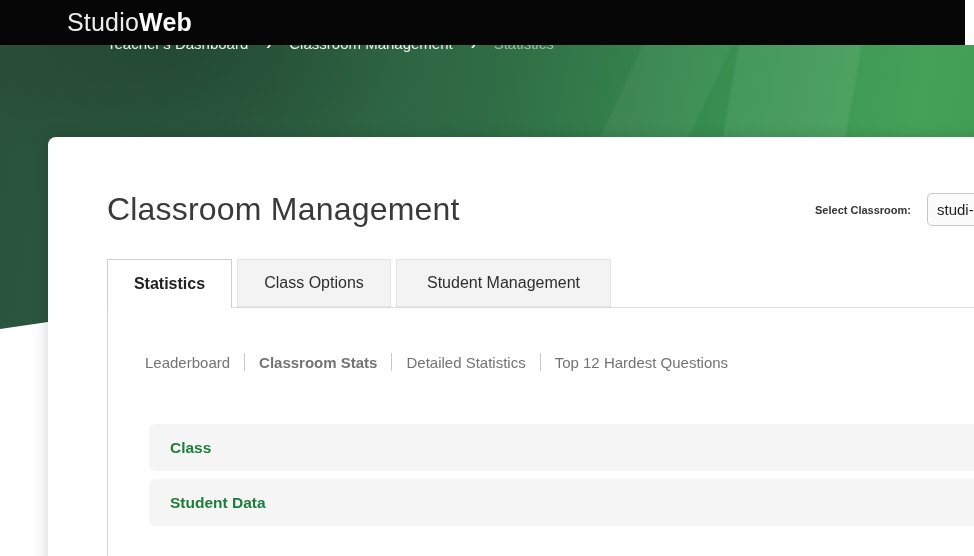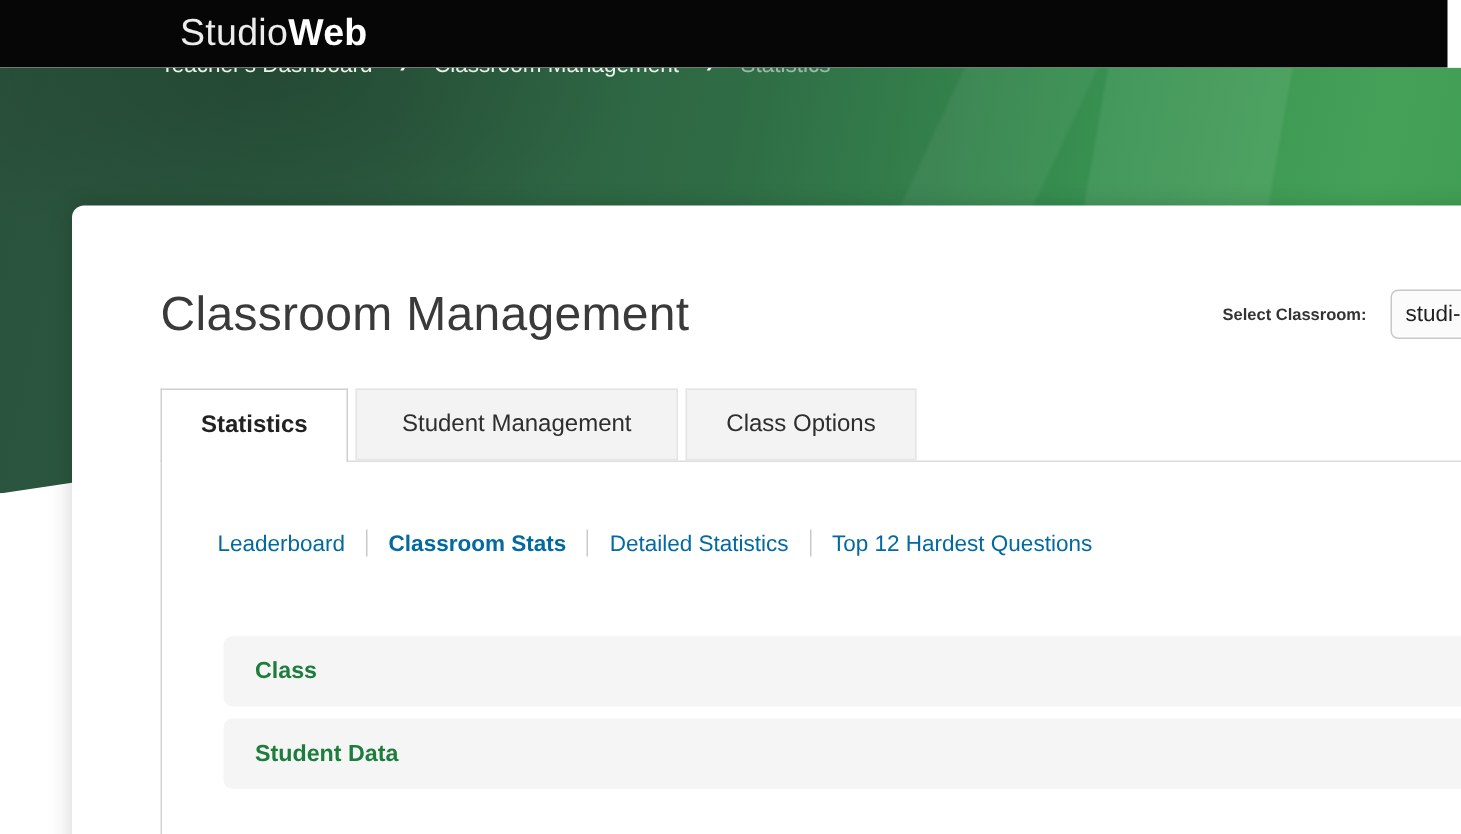--- a/index.html
+++ b/index.html
@@ -23,7 +23,7 @@
     background: #060606;
     display: flex;
     align-items: center;
-    padding-left: 120px;
+    padding-left: 67px;
     z-index: 5;
   }
   .brand { font-size: 25px; line-height: 1; letter-spacing: 0.2px; cursor: pointer; }

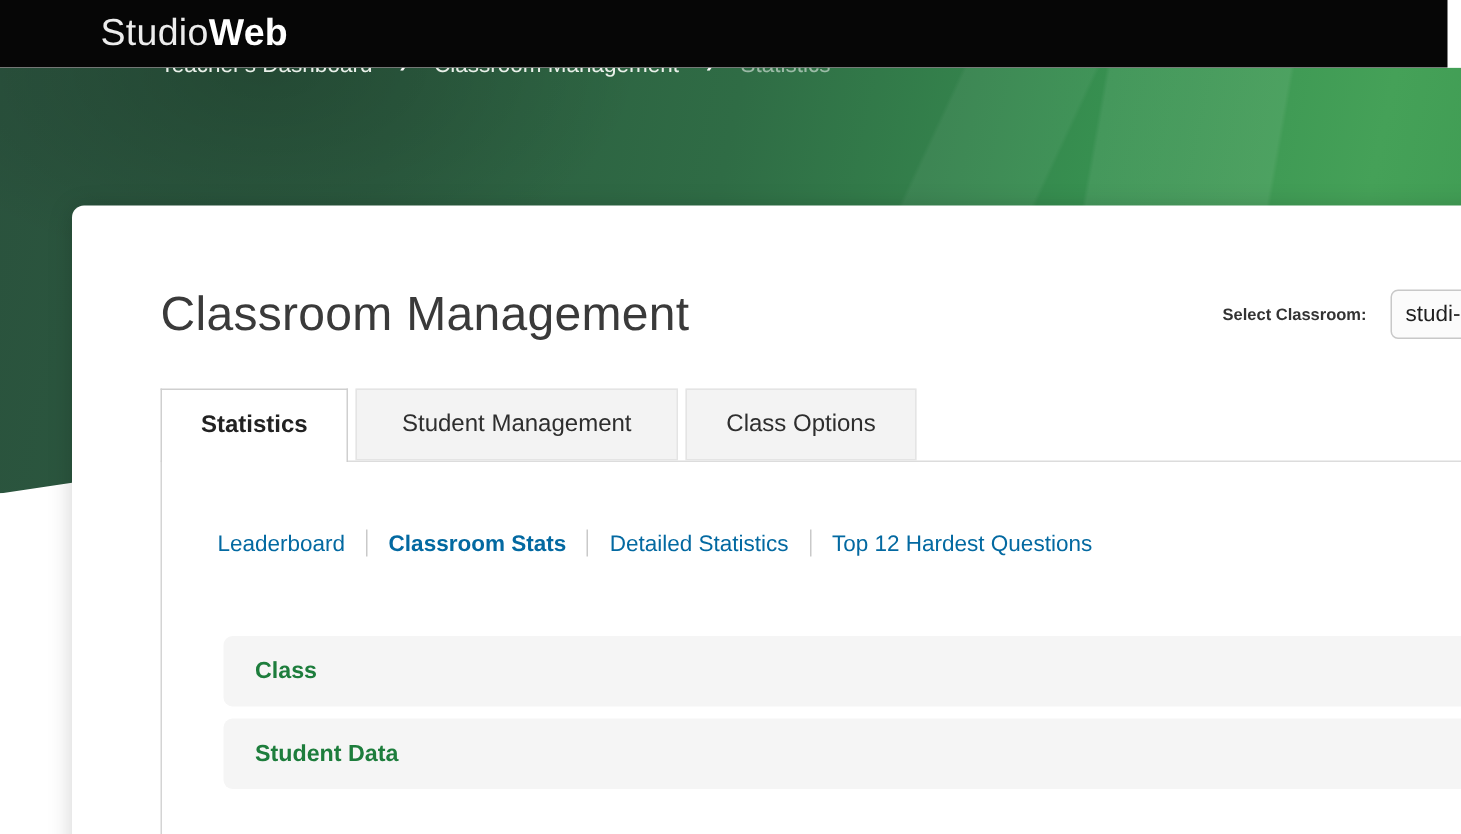--- a/index.html
+++ b/index.html
@@ -217,8 +217,8 @@
 
     <div class="tabs">
       <div class="tab active">Statistics</div>
+      <div class="tab t3">Class Options</div>
       <div class="tab t2">Student Management</div>
-      <div class="tab t3">Class Options</div>
     </div>
 
     <section class="tab-panel">

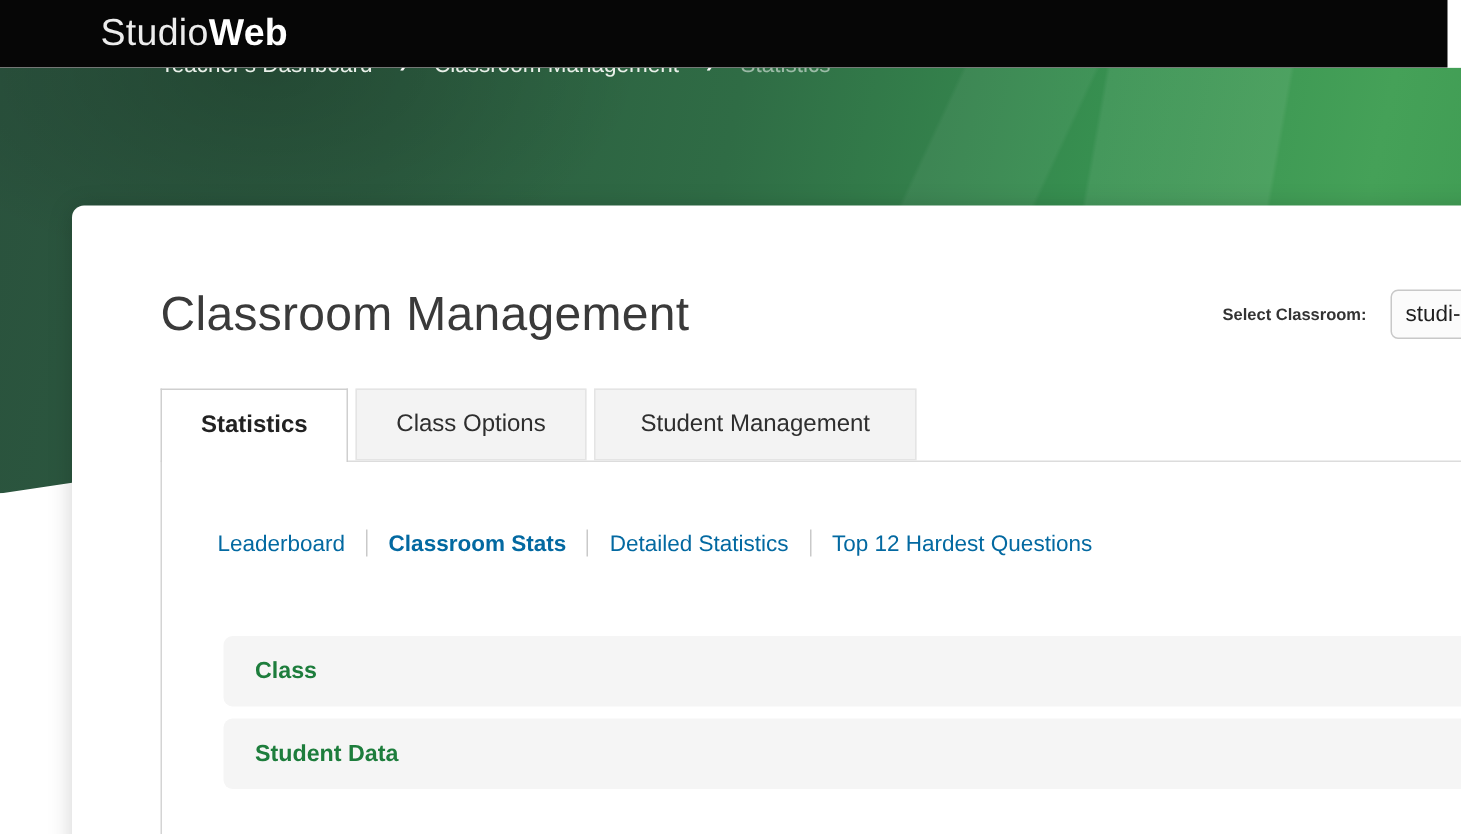--- a/index.html
+++ b/index.html
@@ -157,7 +157,7 @@
     margin-left: 37px;
     font-size: 15px;
   }
-  .subnav-link { color: #0369a1; text-decoration: none; cursor: pointer; }
+  .subnav-link { color: #737373; text-decoration: none; cursor: pointer; }
   .subnav-link.active {
     font-weight: 700;
     text-underline-offset: 5px;

